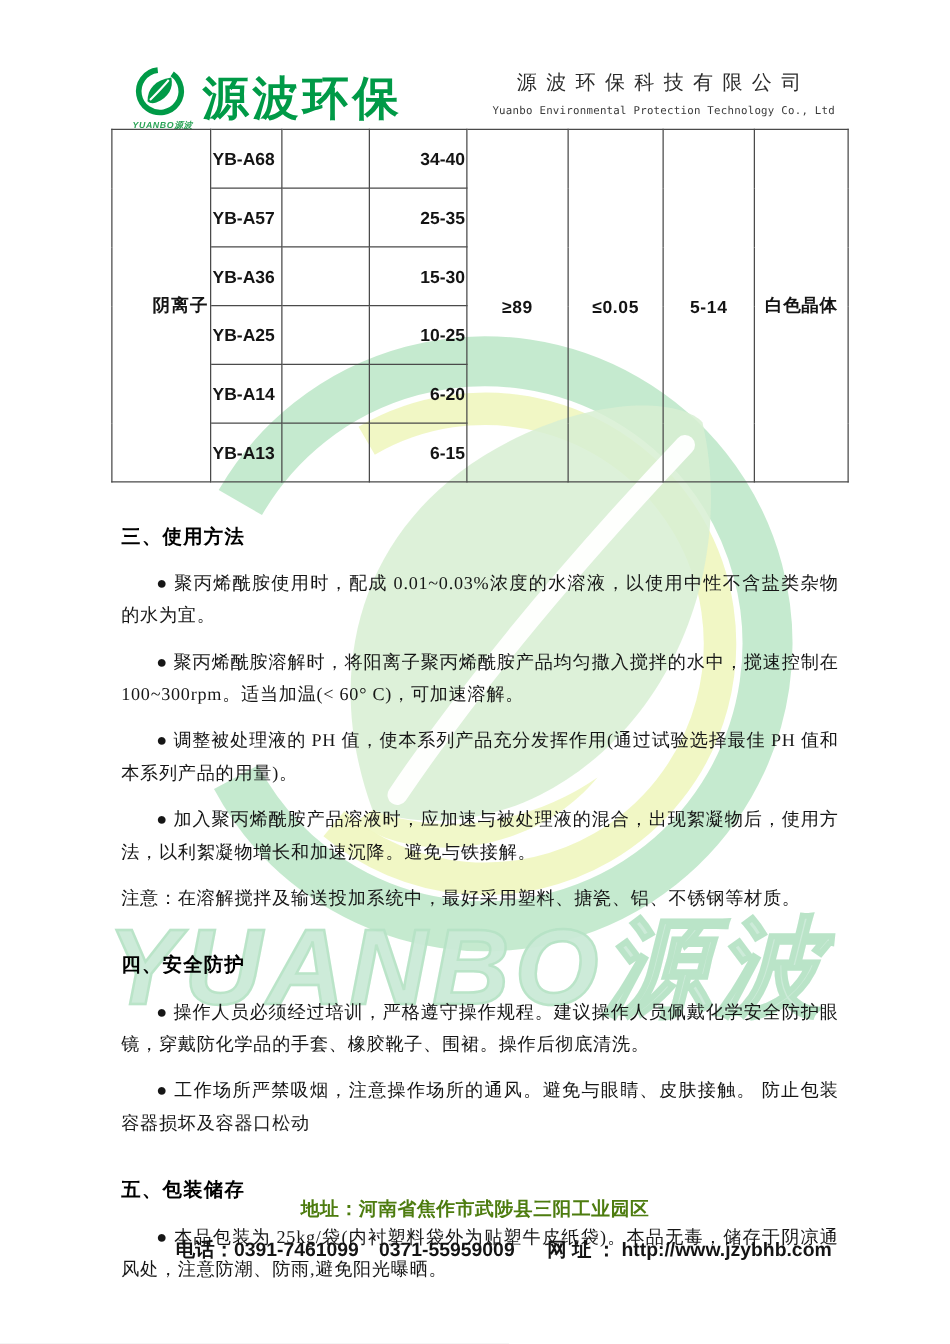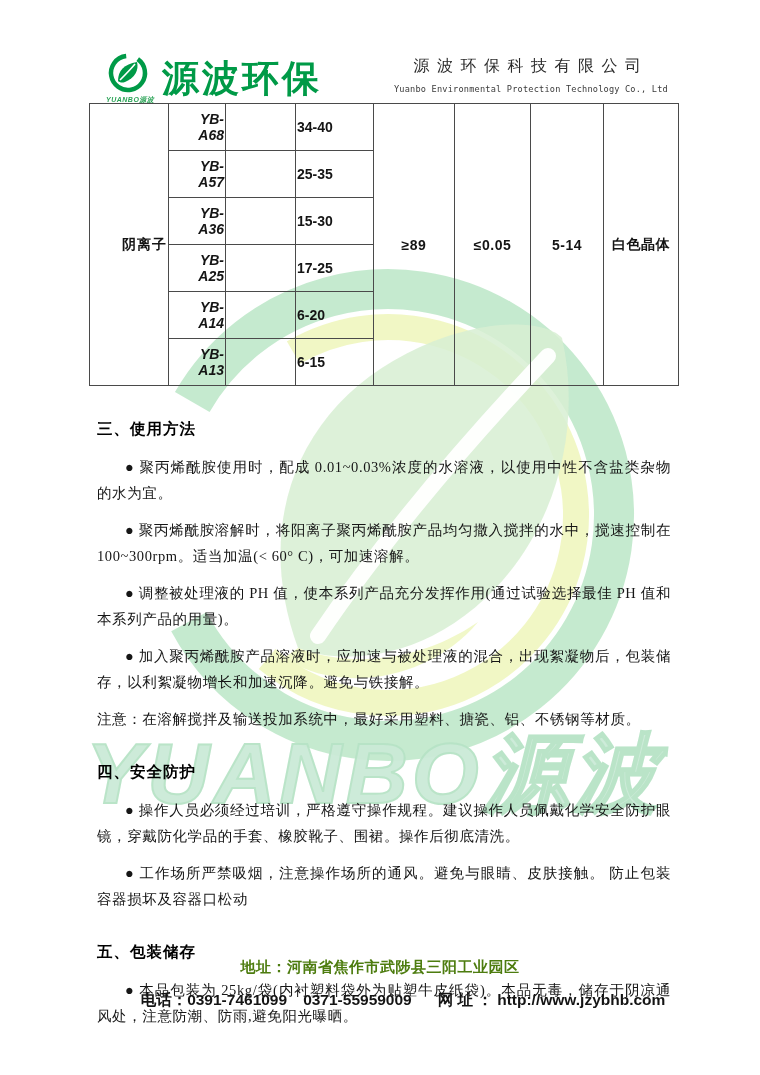--- a/index.html
+++ b/index.html
@@ -47,7 +47,7 @@
     font-weight:700;font-size:14px;color:#141414;vertical-align:middle;
   }
   .cell-group{text-align:right;font-size:16px;letter-spacing:1px;}
-  .cell-model{text-align:right;padding-left:16px;font-style:italic;}
+  .cell-model{text-align:left;padding-left:1px;}
   .cell-range{text-align:left;}
   .cell-merged{text-align:center;font-size:14.5px;letter-spacing:.5px;}
   

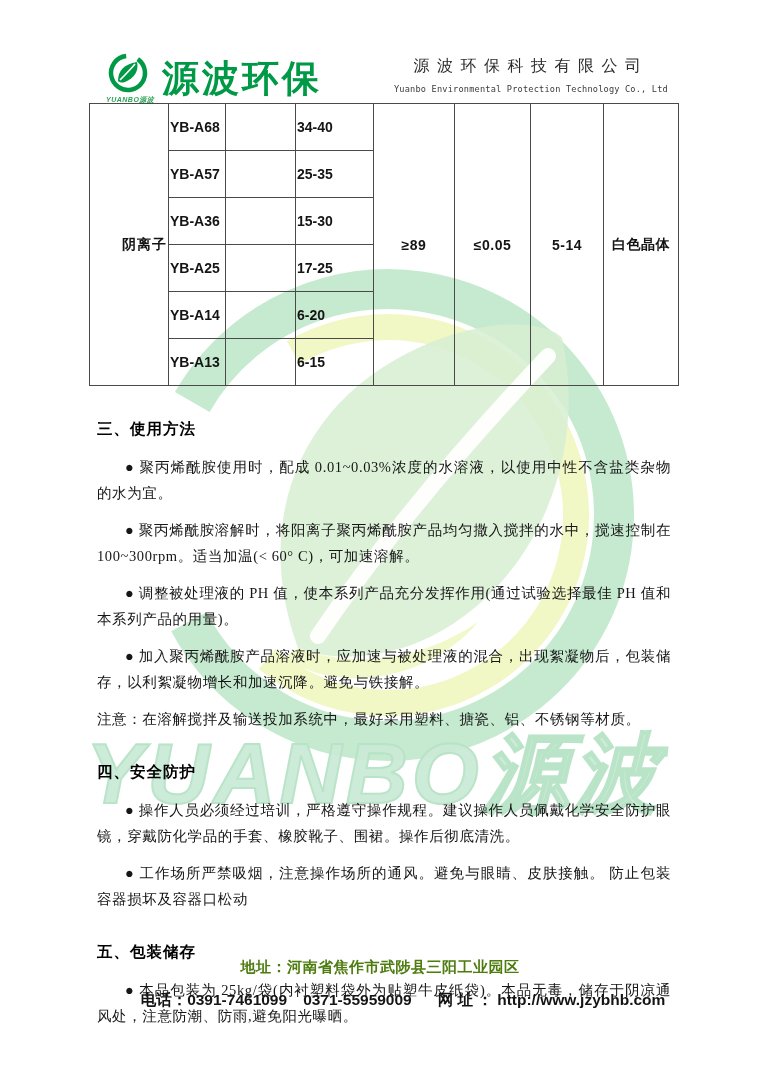--- a/index.html
+++ b/index.html
@@ -48,7 +48,7 @@
   }
   .cell-group{text-align:right;font-size:16px;letter-spacing:1px;}
   .cell-model{text-align:left;padding-left:1px;}
-  .cell-range{text-align:left;}
+  .cell-range{text-align:right;}
   .cell-merged{text-align:center;font-size:14.5px;letter-spacing:.5px;}
   
   .content{position:absolute;top:405px;left:97px;width:574px;}

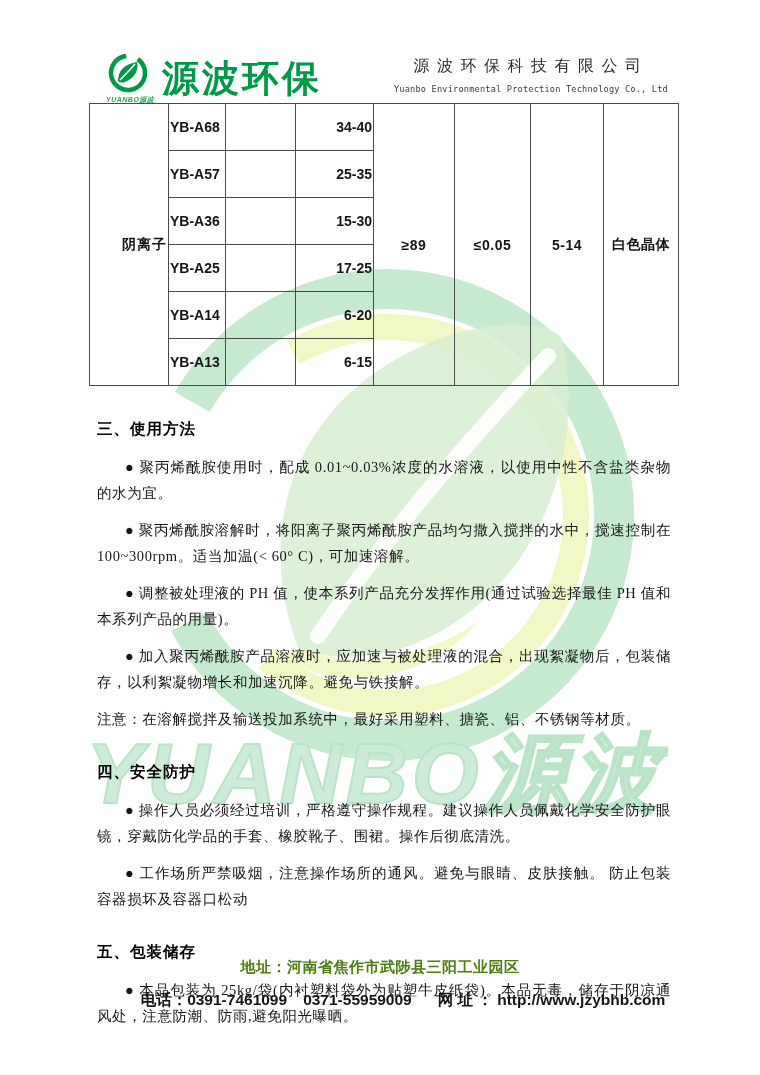--- a/index.html
+++ b/index.html
@@ -137,7 +137,7 @@
         <tr>
           <td class="cell-model">YB-A25</td>
           <td></td>
-          <td class="cell-range">17-25</td>
+          <td class="cell-range">10-25</td>
         </tr>
         <tr>
           <td class="cell-model">YB-A14</td>

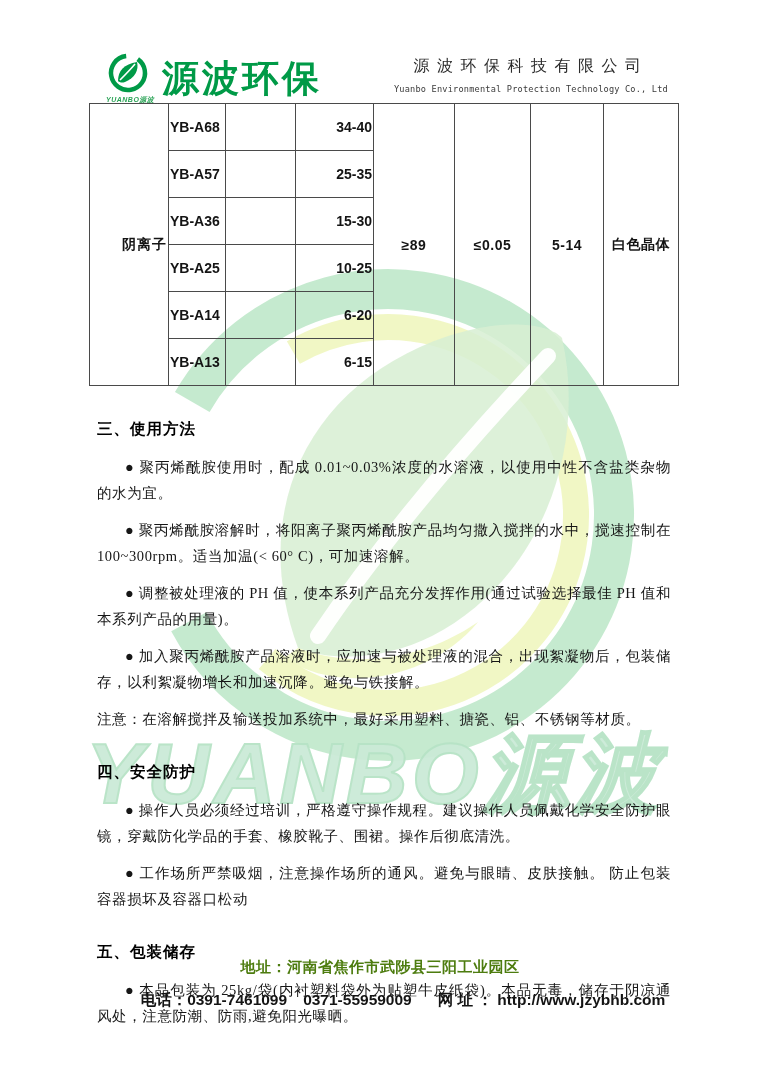--- a/index.html
+++ b/index.html
@@ -158,7 +158,7 @@
       <p class="para bullet first">●  聚丙烯酰胺使用时，配成 0.01~0.03%浓度的水溶液，以使用中性不含盐类杂物的水为宜。</p>
       <p class="para bullet">●  聚丙烯酰胺溶解时，将阳离子聚丙烯酰胺产品均匀撒入搅拌的水中，搅速控制在 100~300rpm。适当加温(&lt; 60° C)，可加速溶解。</p>
       <p class="para bullet">●  调整被处理液的 PH 值，使本系列产品充分发挥作用(通过试验选择最佳 PH 值和本系列产品的用量)。</p>
-      <p class="para bullet">●  加入聚丙烯酰胺产品溶液时，应加速与被处理液的混合，出现絮凝物后，包装储存，以利絮凝物增长和加速沉降。避免与铁接解。</p>
+      <p class="para bullet">●  加入聚丙烯酰胺产品溶液时，应加速与被处理液的混合，出现絮凝物后，使用方法，以利絮凝物增长和加速沉降。避免与铁接解。</p>
       <p class="para">注意：在溶解搅拌及输送投加系统中，最好采用塑料、搪瓷、铝、不锈钢等材质。</p>
 
       <h3 class="sec-title mt2">四、安全防护</h3>

